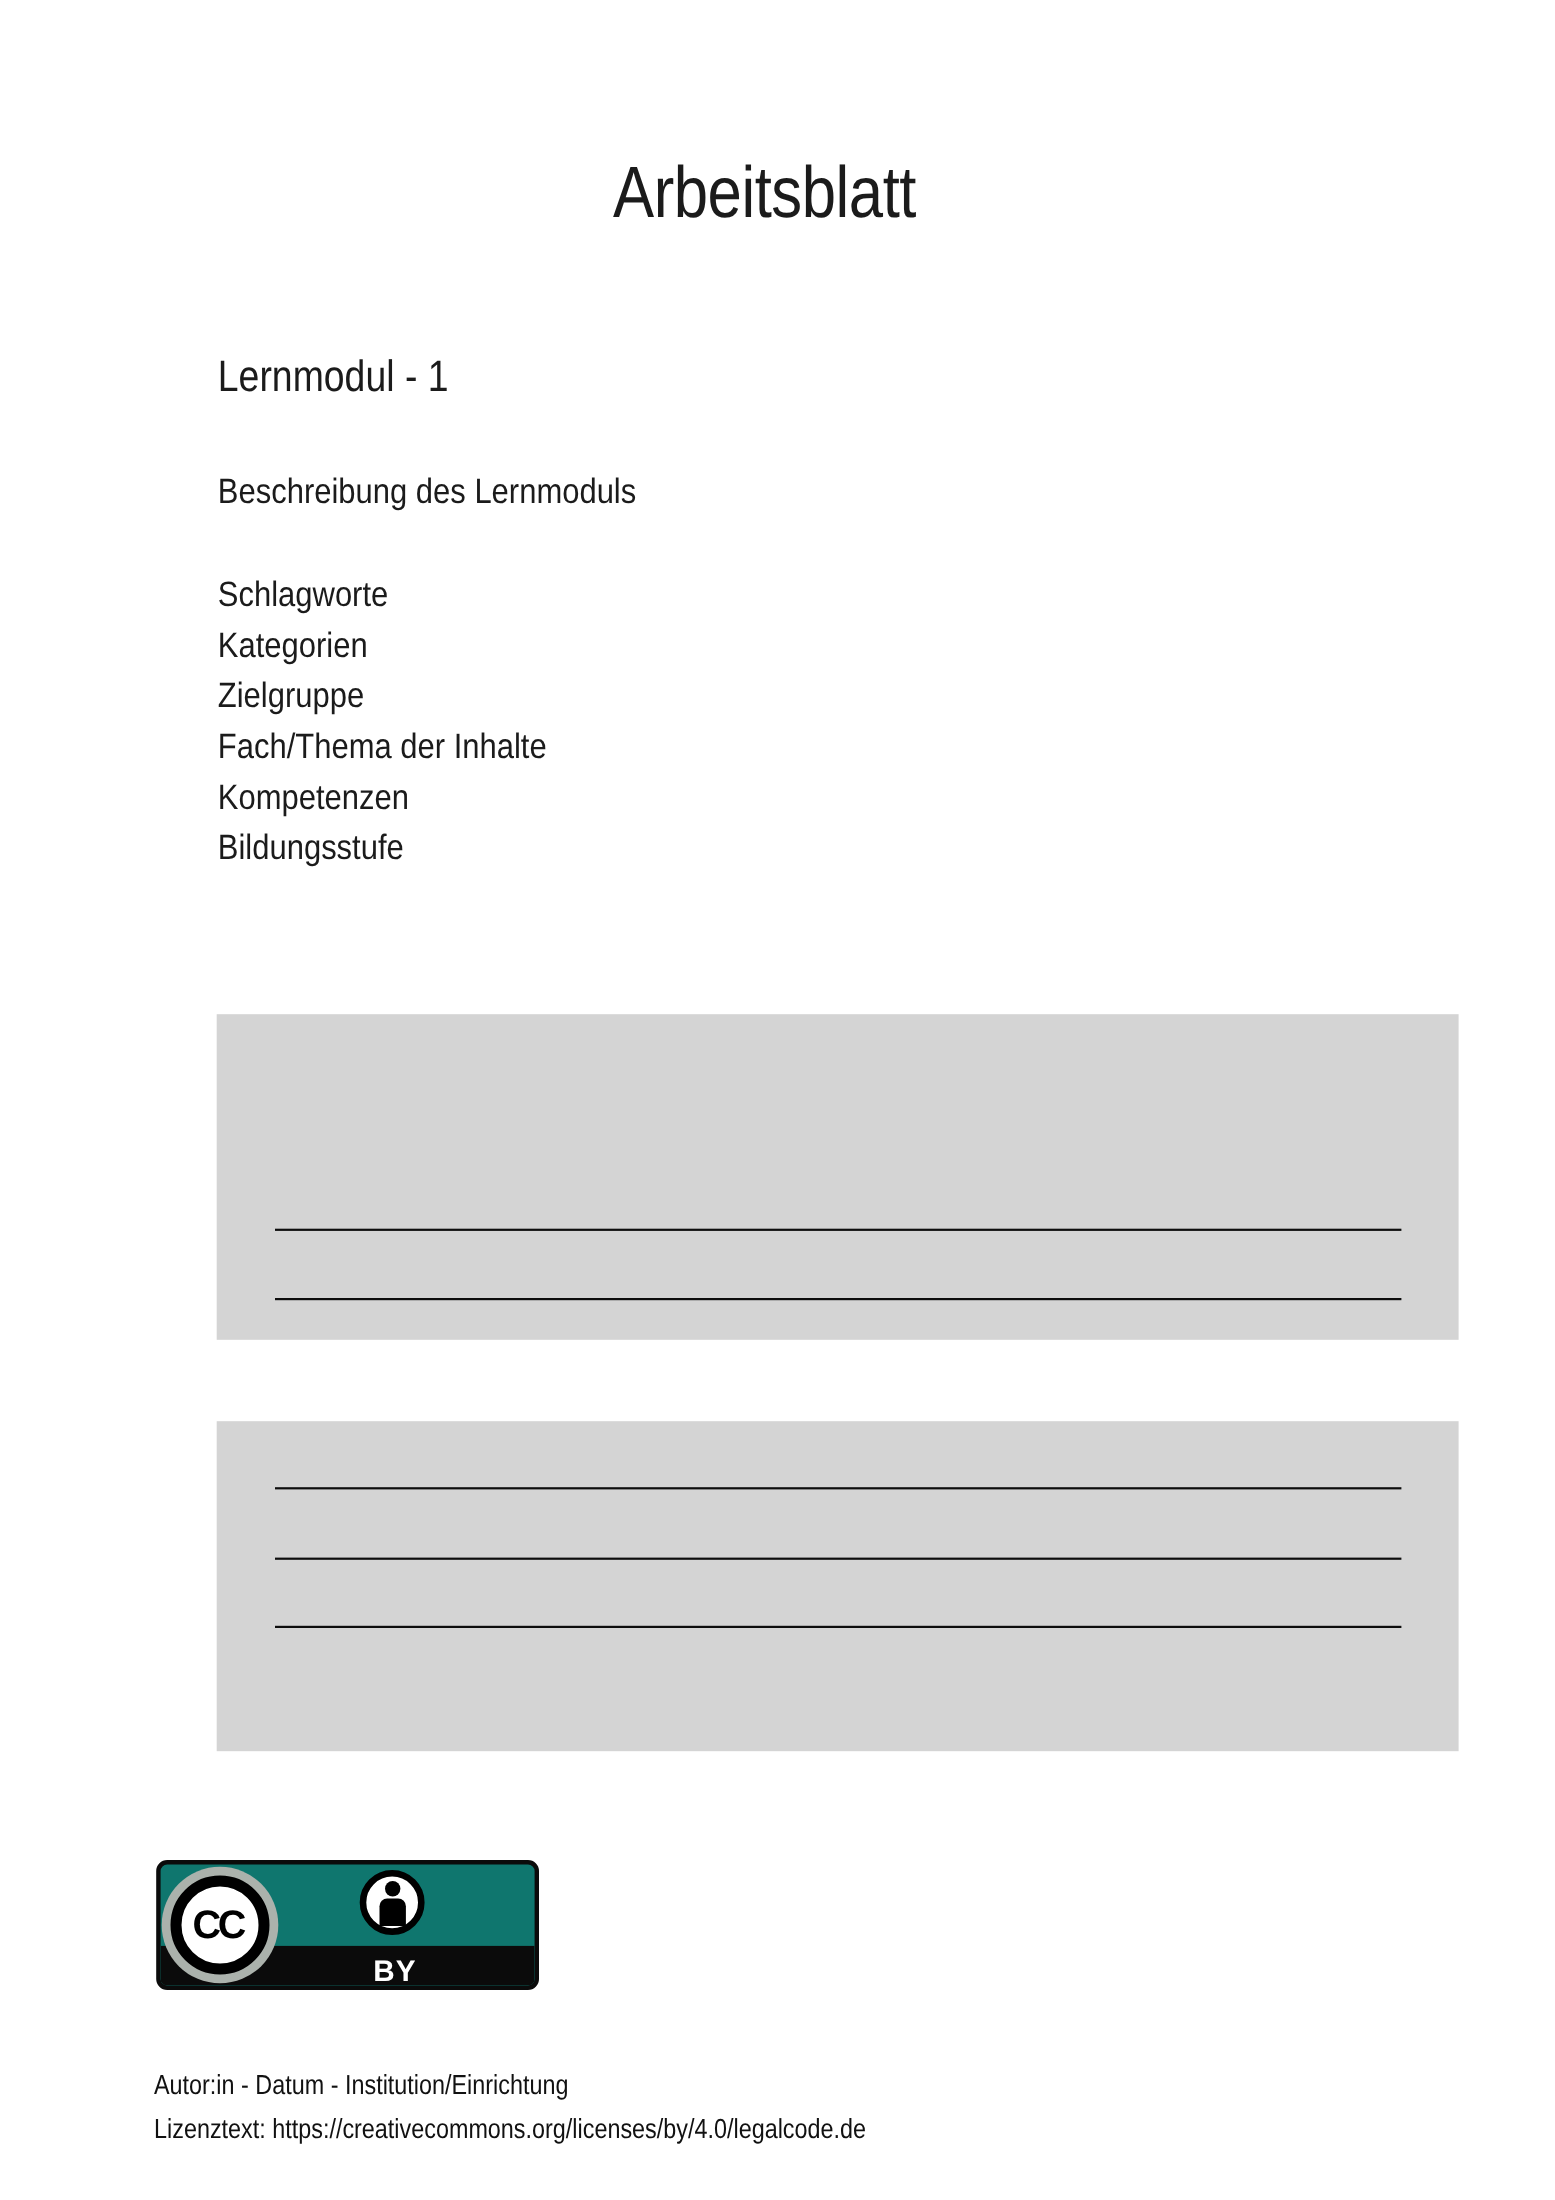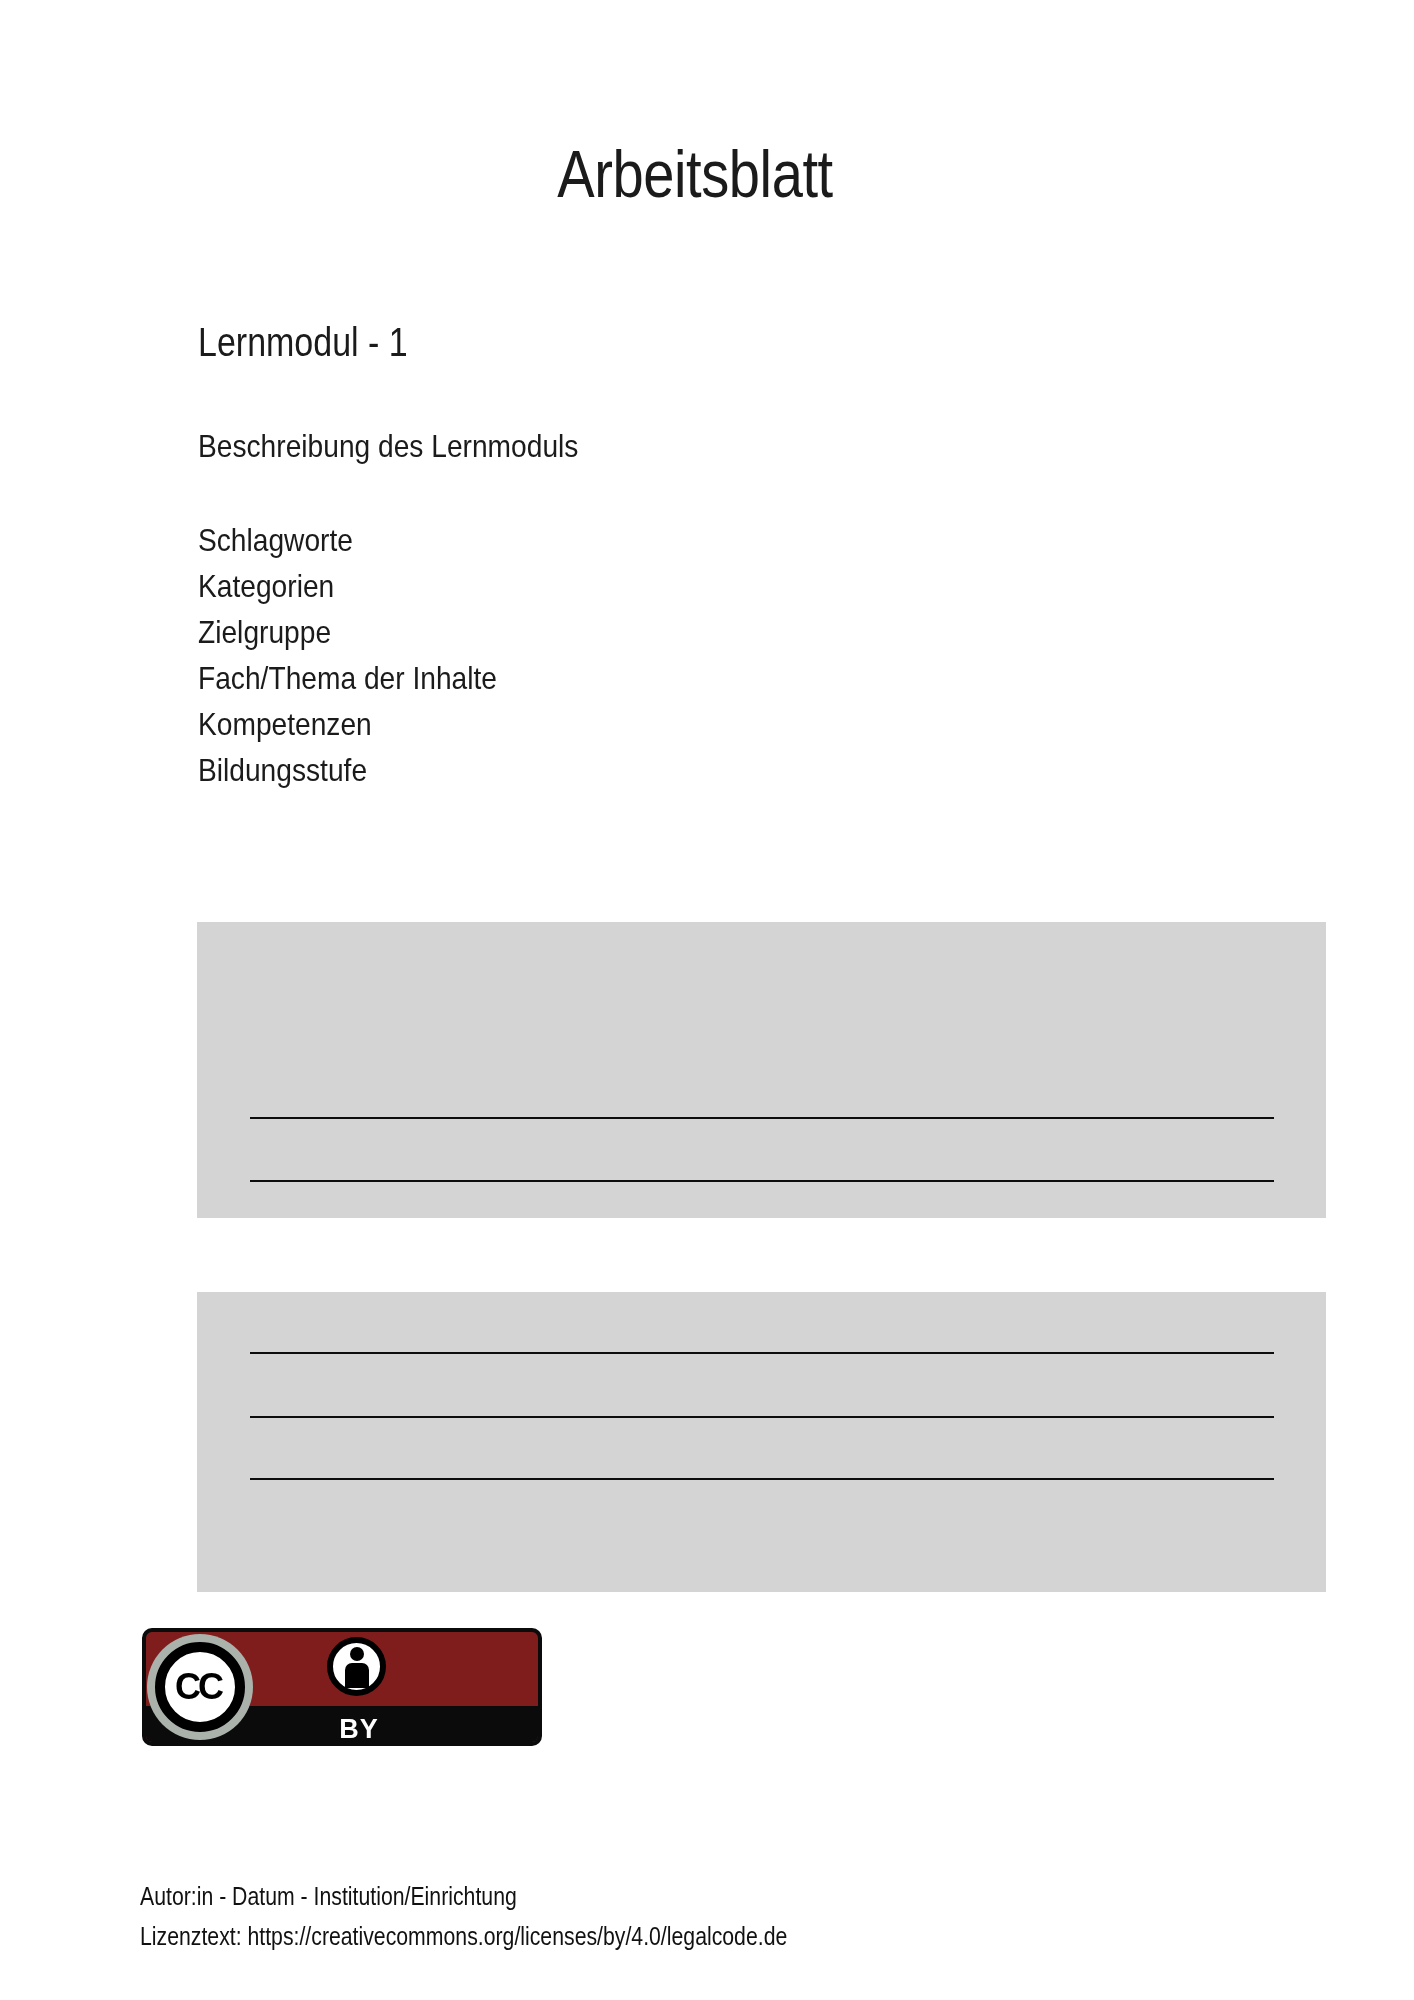--- a/index.html
+++ b/index.html
@@ -87,11 +87,11 @@
   .cc-badge {
     position: absolute;
     left: 142px;
-    top: 1628px;
-    width: 400px;
+    top: 1691px;
+    width: 348px;
     height: 118px;
     box-sizing: border-box;
-    background: #7f1d1d;
+    background: #0f766e;
     border: 4px solid #0b0b0b;
     border-radius: 10px;
     overflow: hidden;

